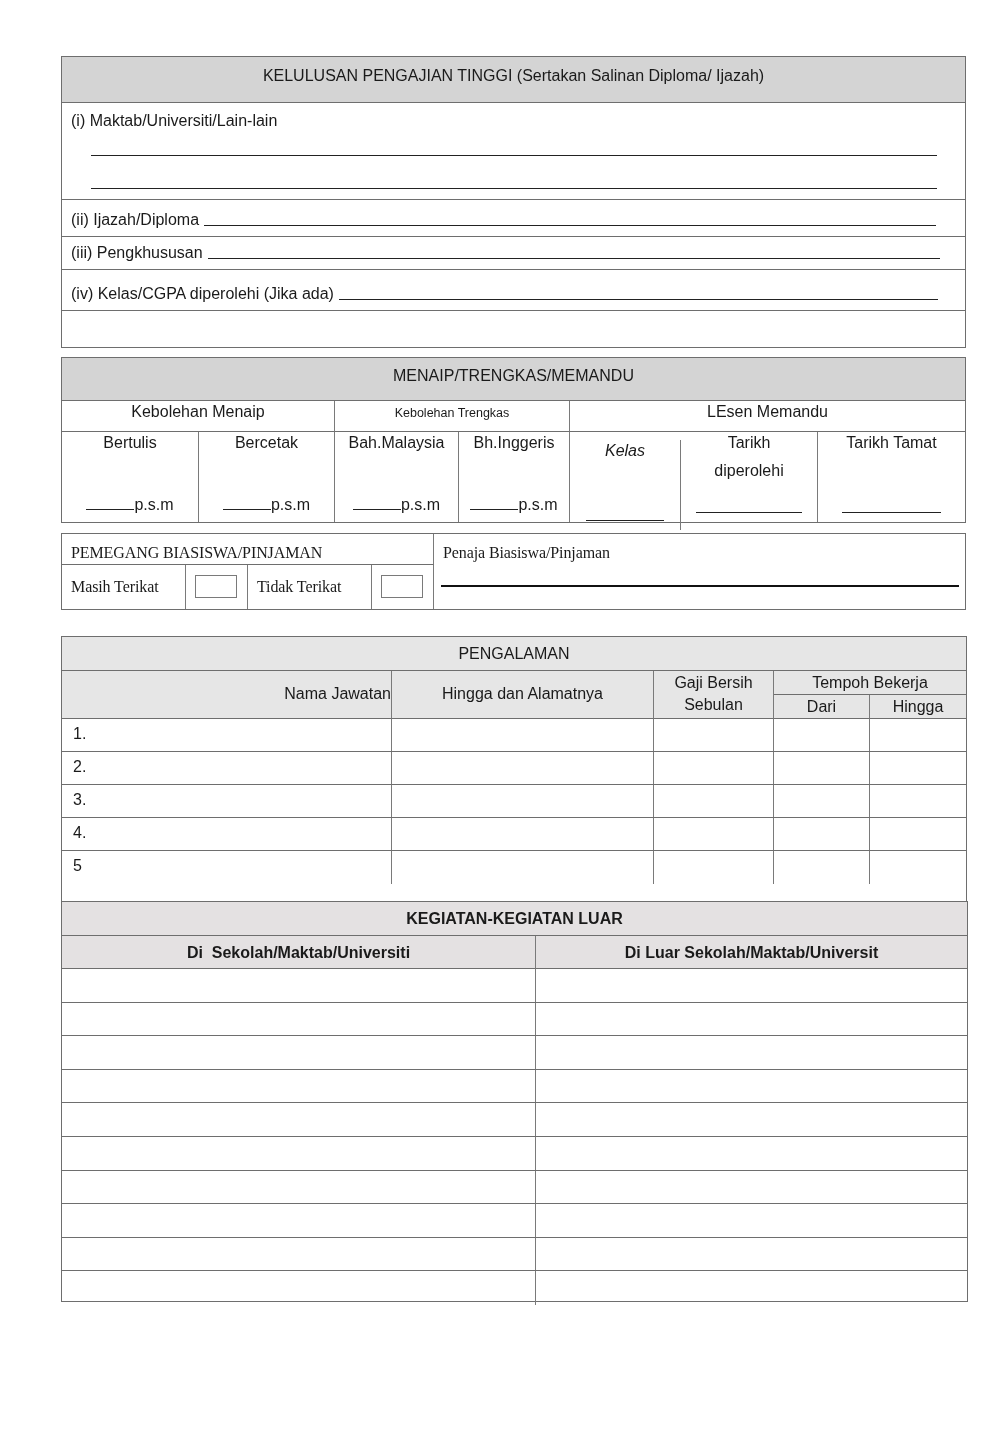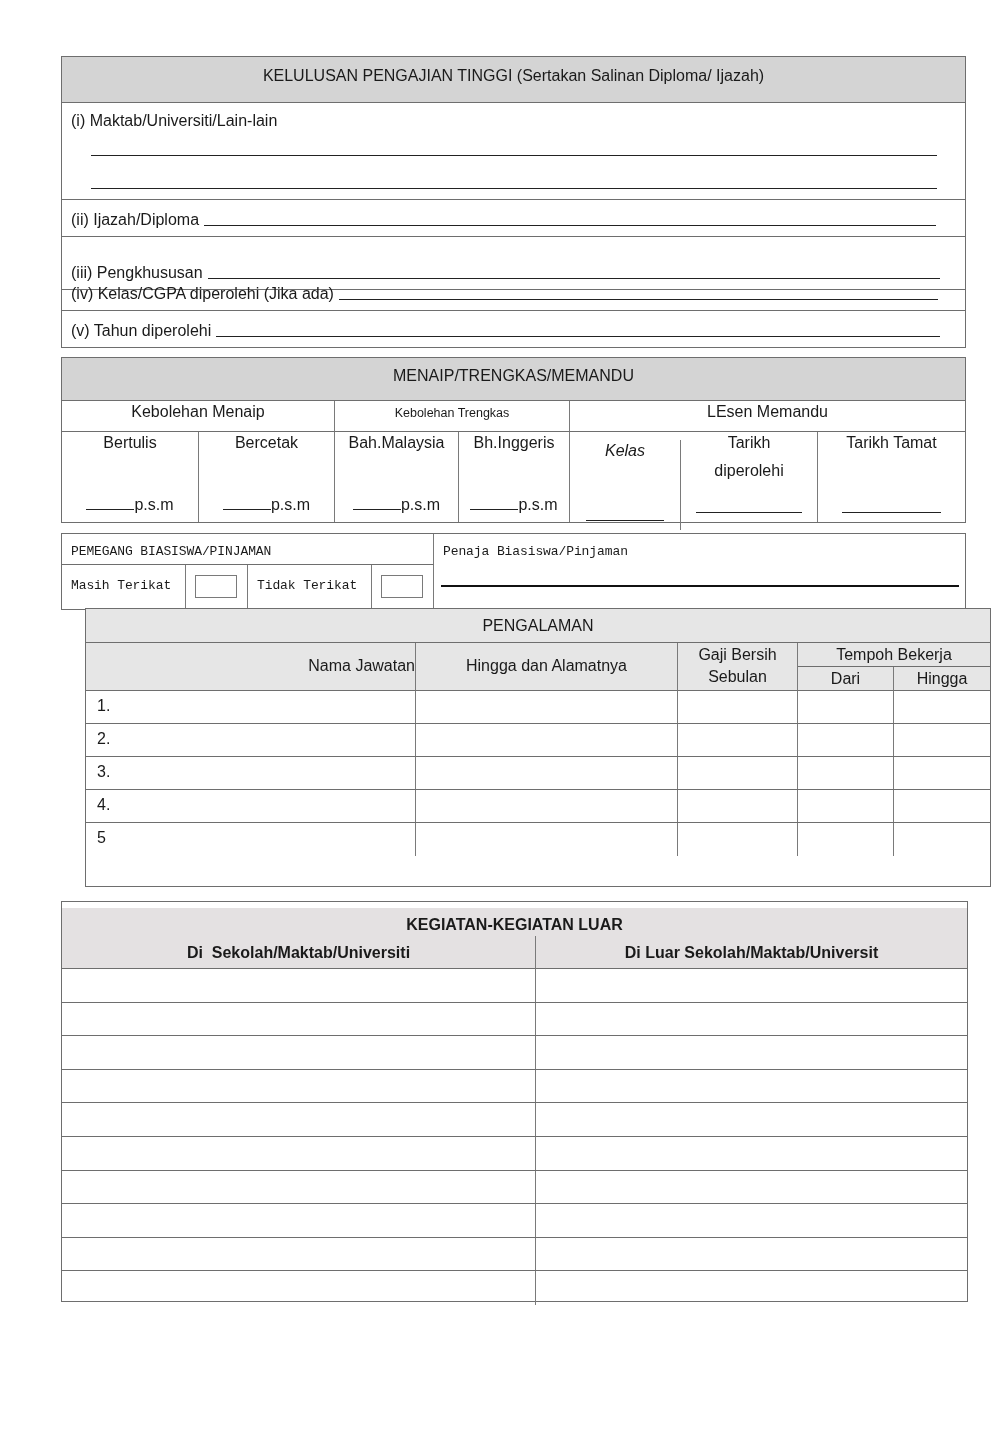--- a/index.html
+++ b/index.html
@@ -36,7 +36,7 @@
     <span class="blank" style="flex:1; margin-left:5px; margin-right:20px; margin-bottom:3px;"></span>
   </div>
 
-  <div class="abs line-b txt" style="left:0; top:196px; width:100%; height:37px; padding:7px 9px; display:flex; align-items:flex-end;">
+  <div class="abs line-b txt" style="left:0; top:176px; width:100%; height:37px; padding:7px 9px; display:flex; align-items:flex-end;">
     <span style="white-space:nowrap;">(iii) Pengkhususan</span>
     <span class="blank" style="flex:1; margin-left:5px; margin-right:16px; margin-bottom:3px;"></span>
   </div>

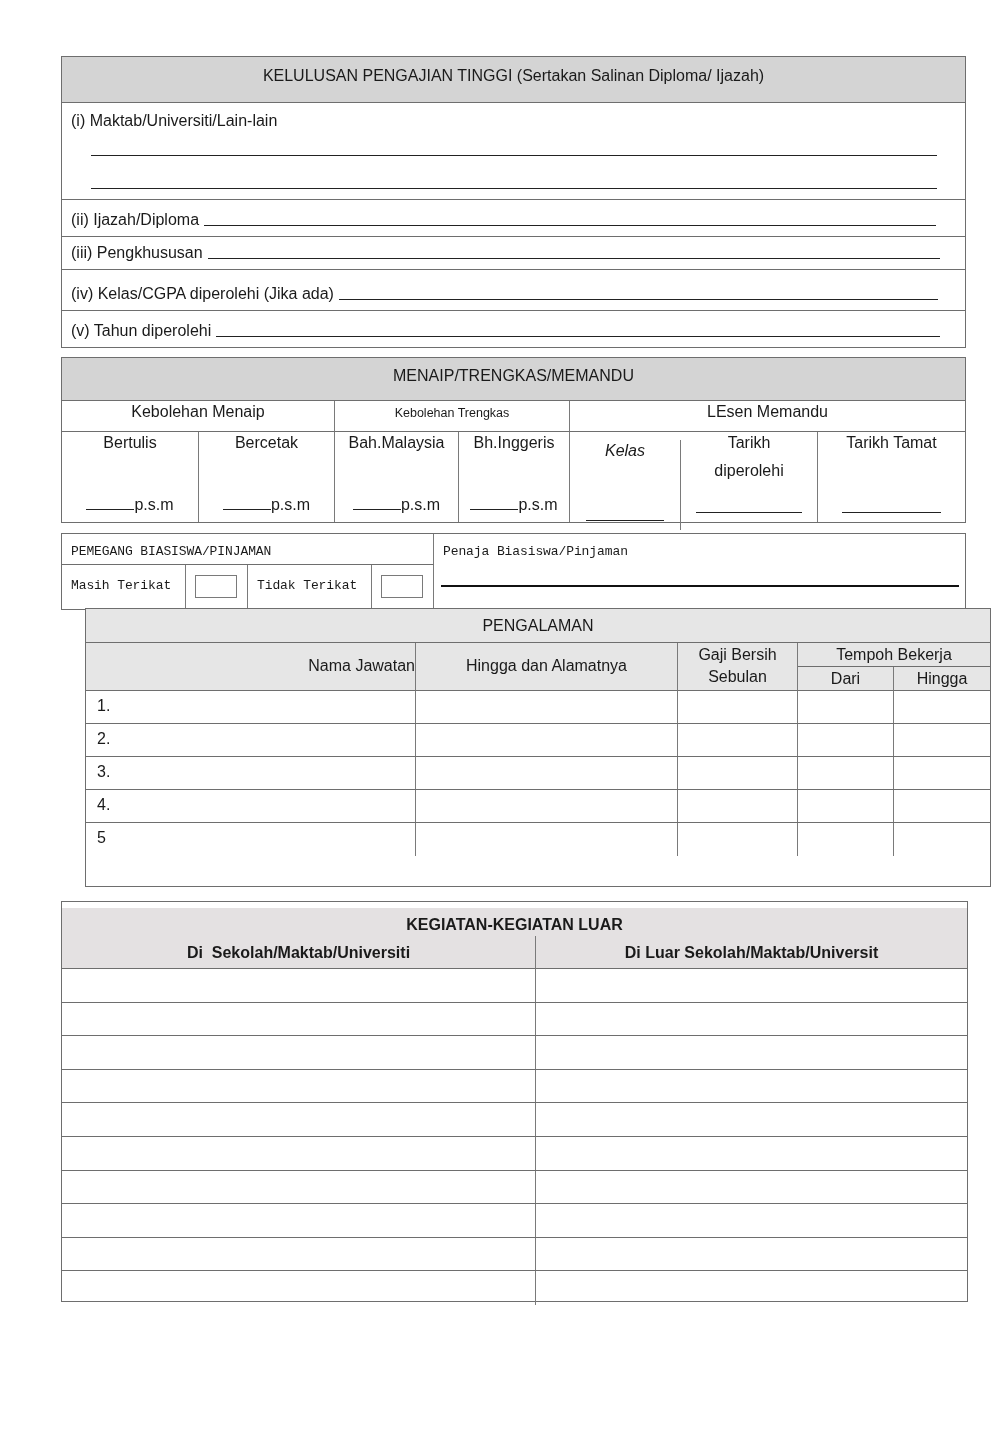--- a/index.html
+++ b/index.html
@@ -46,10 +46,6 @@
     <span class="blank" style="flex:1; margin-left:5px; margin-right:18px; margin-bottom:3px;"></span>
   </div>
 
-  <div class="abs txt" style="left:0; top:254px; width:100%; height:36px; padding:7px 9px; display:flex; align-items:flex-end;">
-    <span style="white-space:nowrap;">(v) Tahun diperolehi</span>
-    <span class="blank" style="flex:1; margin-left:5px; margin-right:16px; margin-bottom:3px;"></span>
-  </div>
 </div>
 
 <div class="abs box" style="left:61px; top:357px; width:905px; height:166px;">

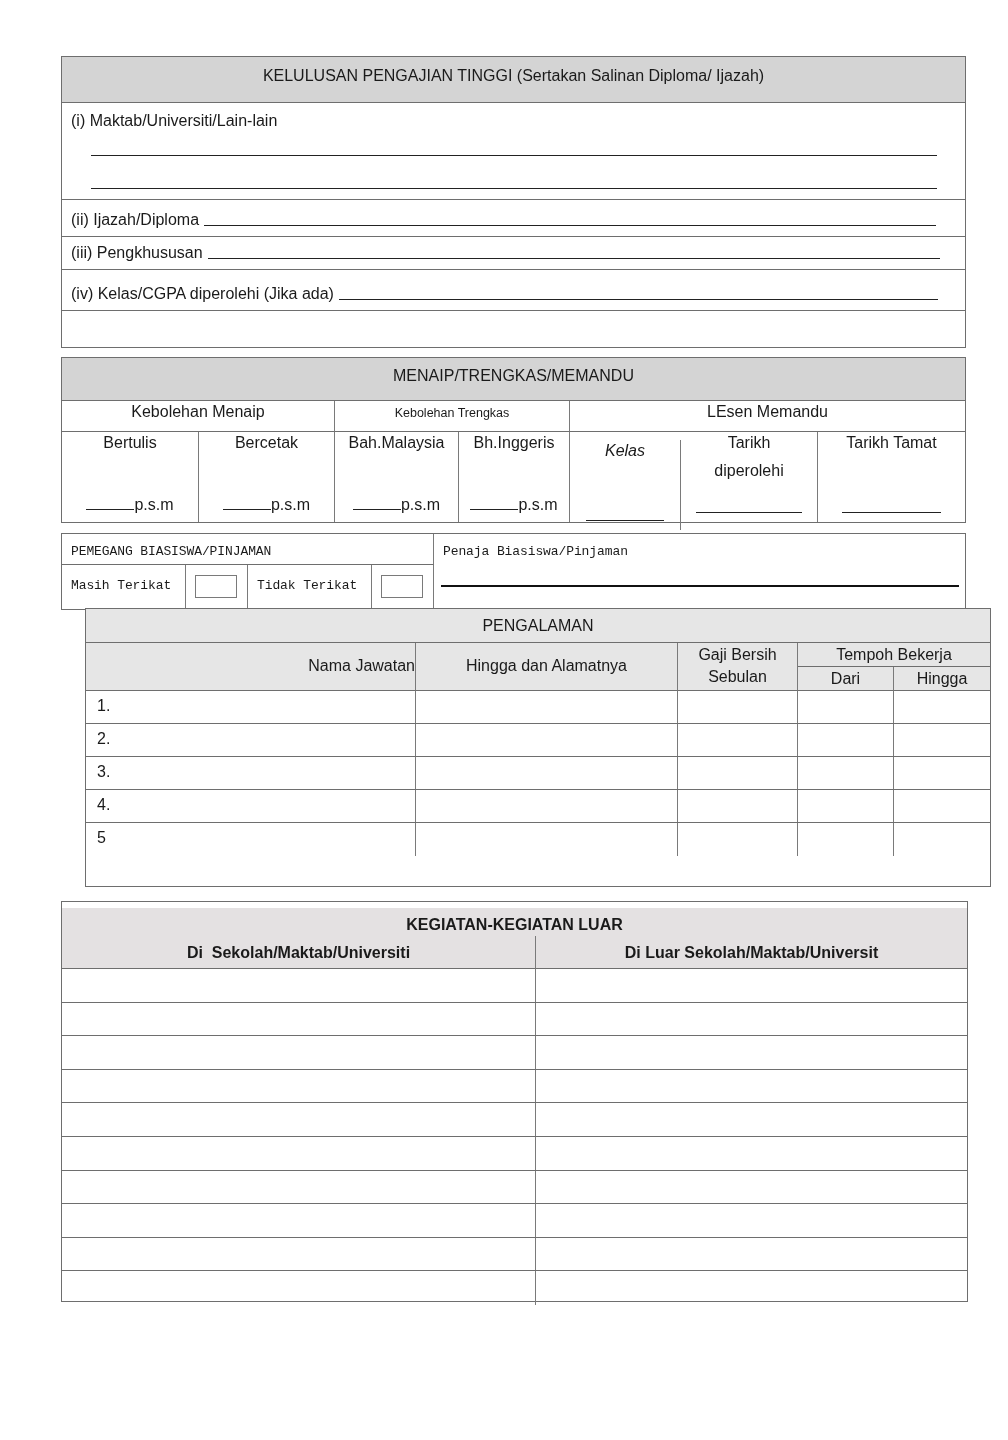--- a/index.html
+++ b/index.html
@@ -14,7 +14,7 @@
   .line-r { border-right: 1.5px solid #7a7a7a; }
   .blank { display: inline-block; border-bottom: 1px solid #222; height: 14px; vertical-align: baseline; }
   .txt { font-size: 16px; }
-  .calibri { font-family: Liberation Mono, monospace; font-size: 13px; letter-spacing: -0.1px; }
+  .calibri { font-family: Liberation Serif, serif; font-size: 16px; letter-spacing: -0.1px; }
   .cbox { width: 42px; height: 23px; border: 1.3px solid #7a7a7a; box-sizing: border-box; display: inline-block; }
 </style>
 </head>

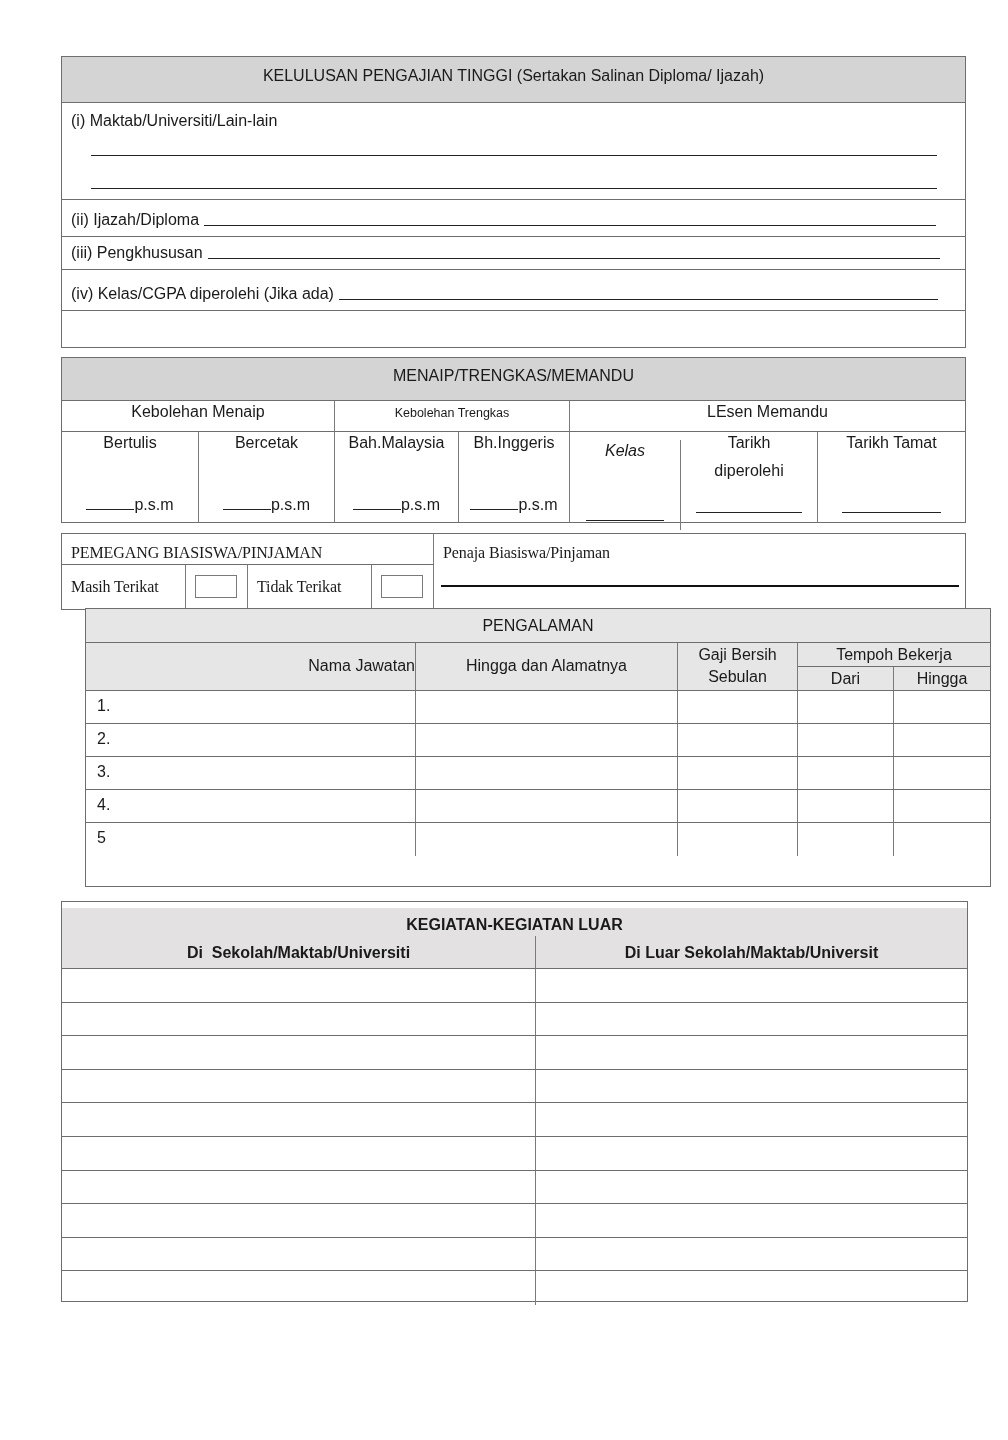--- a/index.html
+++ b/index.html
@@ -122,7 +122,7 @@
   <div class="abs" style="left:379px; top:51px; width:518px; height:0; border-bottom:2.5px solid #111;"></div>
 </div>
 
-<div class="abs box" style="left:61px; top:608px; width:906px; height:279px;margin-left:24px;">
+<div class="abs box" style="left:61px; top:636px; width:906px; height:279px;">
   <div class="abs hdr hdr2 line-b" style="left:0; top:0; width:100%; height:34px; line-height:34px;">
     <span>PENGALAMAN</span>
   </div>

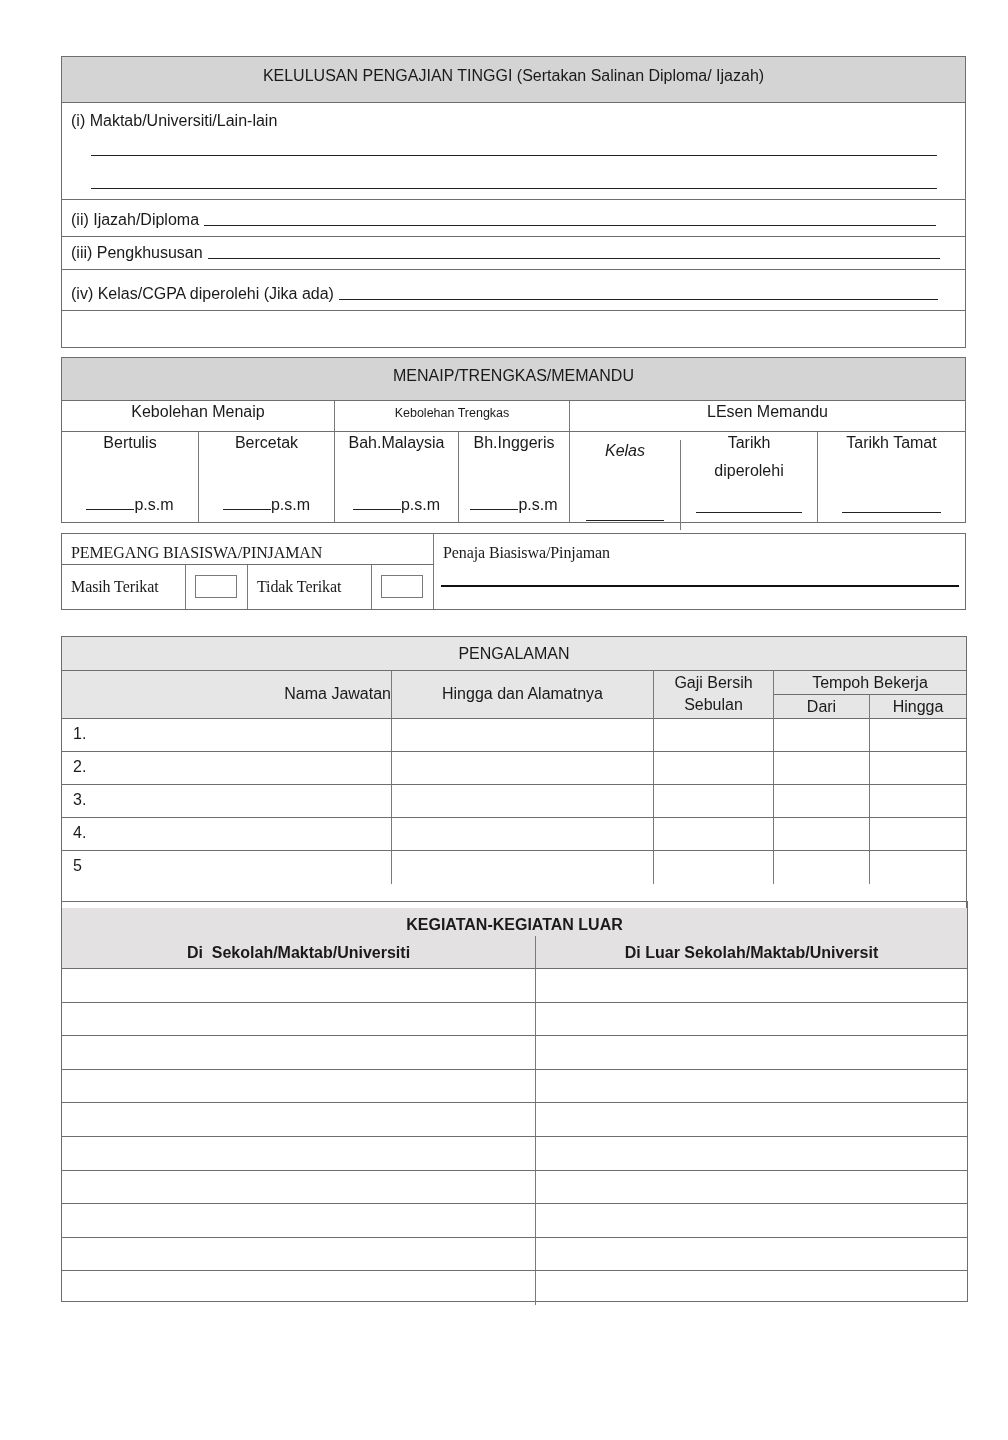--- a/index.html
+++ b/index.html
@@ -186,7 +186,7 @@
 </div>
 
 <div class="abs box" style="left:61px; top:901px; width:907px; height:401px;">
-  <div class="abs hdr hdr3 line-b" style="left:0; top:0; width:100%; height:34px; line-height:34px; font-weight:bold;margin-top:6px;">
+  <div class="abs hdr hdr3 line-b" style="left:0; top:0; width:100%; height:34px; line-height:34px; font-weight:bold;">
     <span>KEGIATAN-KEGIATAN LUAR</span>
   </div>
   <div class="abs hdr3 line-b line-r txt" style="left:0; top:34px; width:474px; height:33px; text-align:center; line-height:33px; font-weight:bold;">

